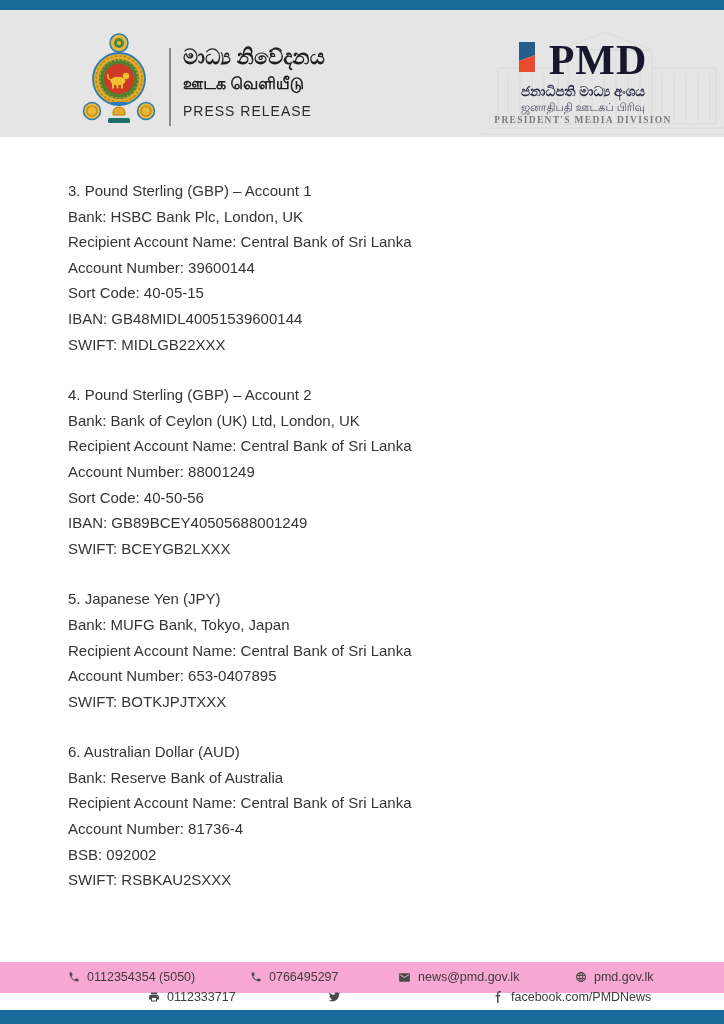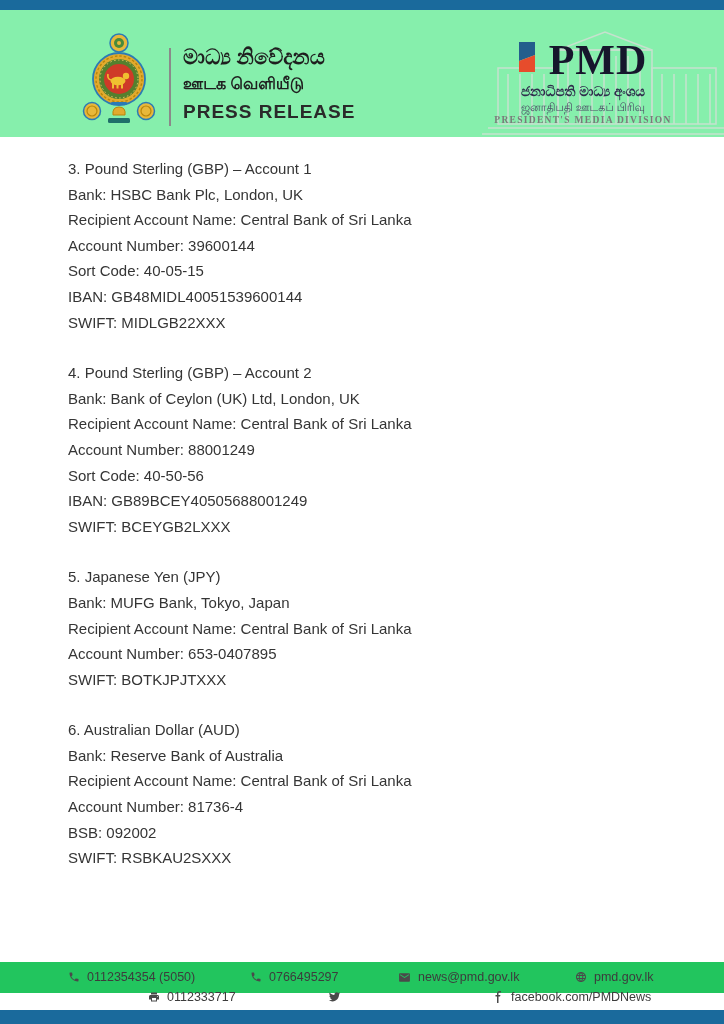--- a/index.html
+++ b/index.html
@@ -12,7 +12,7 @@
   .bottom-bar { position:absolute; left:0; top:1010px; width:724px; height:14px; background:#1a6a9c; }
 
   
-  .header { position:absolute; left:0; top:10px; width:724px; height:127px; background:#86efac; overflow:hidden; }
+  .header { position:absolute; left:0; top:10px; width:724px; height:127px; background:#e5e5e5; overflow:hidden; }
   .watermark { position:absolute; right:-6px; top:18px; opacity:.75; }
   .emblem { position:absolute; left:80px; top:22px; }
   .hdr-divider { position:absolute; left:169px; top:38px; width:2px; height:78px; background:#8a8a8a; }

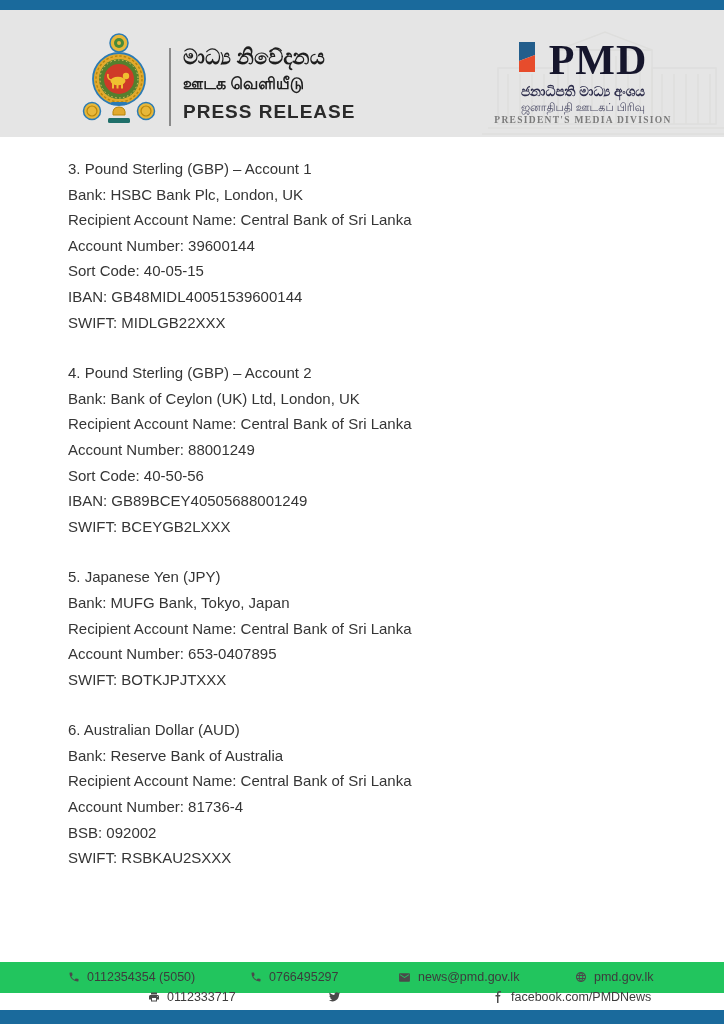--- a/index.html
+++ b/index.html
@@ -19,7 +19,7 @@
   .titles { position:absolute; left:183px; top:33px; color:#1f1f1f; }
   .t-si { font-size:21px; font-weight:bold; line-height:28px; }
   .t-ta { font-size:16px; font-weight:bold; line-height:26px; }
-  .t-en { font-size:19px; font-weight:700; line-height:29px; letter-spacing:1px; color:#2a2a2a; }
+  .t-en { font-size:14px; font-weight:400; line-height:29px; letter-spacing:1px; color:#2a2a2a; }
 
   .pmd { position:absolute; left:468px; top:32px; width:230px; text-align:center; }
   .pmd-row { display:flex; align-items:flex-start; justify-content:center; gap:14px; }

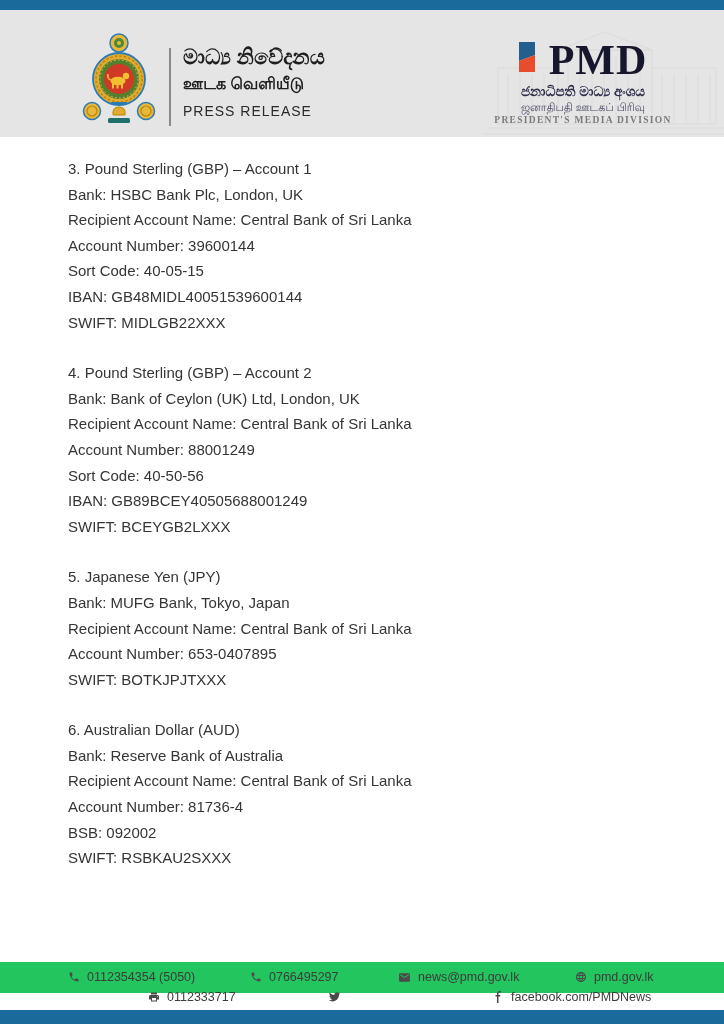--- a/index.html
+++ b/index.html
@@ -29,7 +29,7 @@
   .pmd-en { font-size:9.5px; font-weight:bold; color:#7a7a7a; letter-spacing:1.3px; line-height:13px;font-family:Liberation Serif, serif; }
 
   
-  .content { position:absolute; left:0; top:137px; width:608px; padding:19px 40px 0 68px; }
+  .content { position:absolute; left:0; top:137px; width:608px; padding:41px 40px 0 68px; }
   .content section { margin-bottom:25px; }
   .content p { font-size:15px; line-height:25.6px; color:#353535; }
 

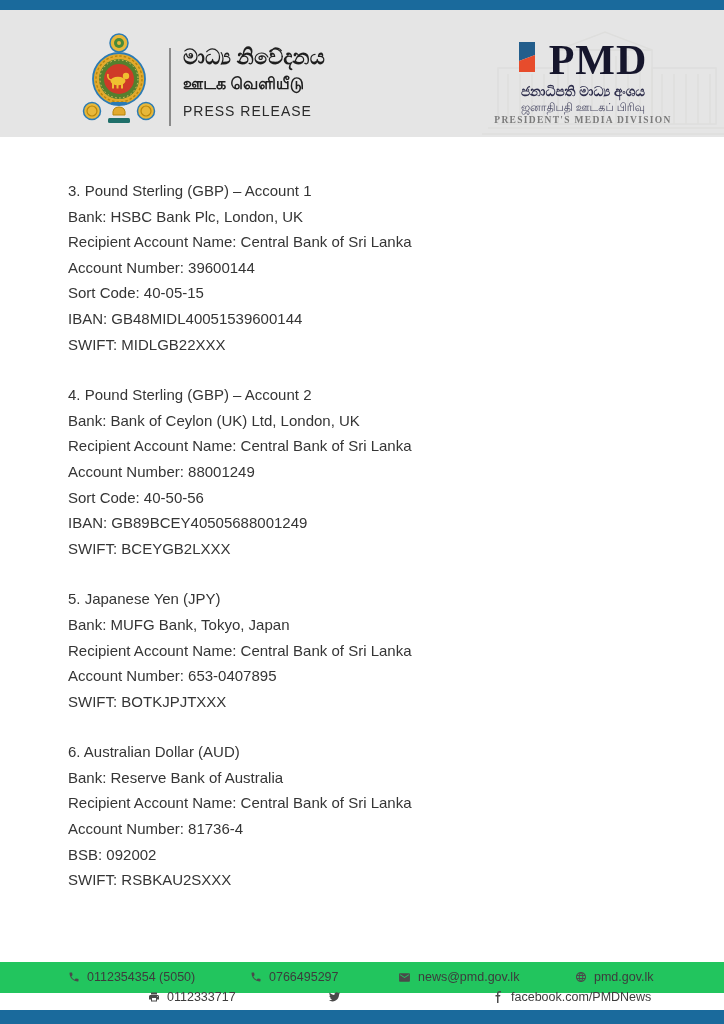--- a/index.html
+++ b/index.html
@@ -34,7 +34,7 @@
   .content p { font-size:15px; line-height:25.6px; color:#353535; }
 
   
-  .footer { position:absolute; left:0; top:962px; width:724px; height:31px; background:#22c55e; }
+  .footer { position:absolute; left:0; top:962px; width:724px; height:31px; background:#f9a8d4; }
   .f-item { position:absolute; display:flex; align-items:center; gap:7px; color:#3c3c3c; font-size:12.5px; white-space:nowrap; }
   .f-item svg { flex:0 0 auto; }
 </style>

